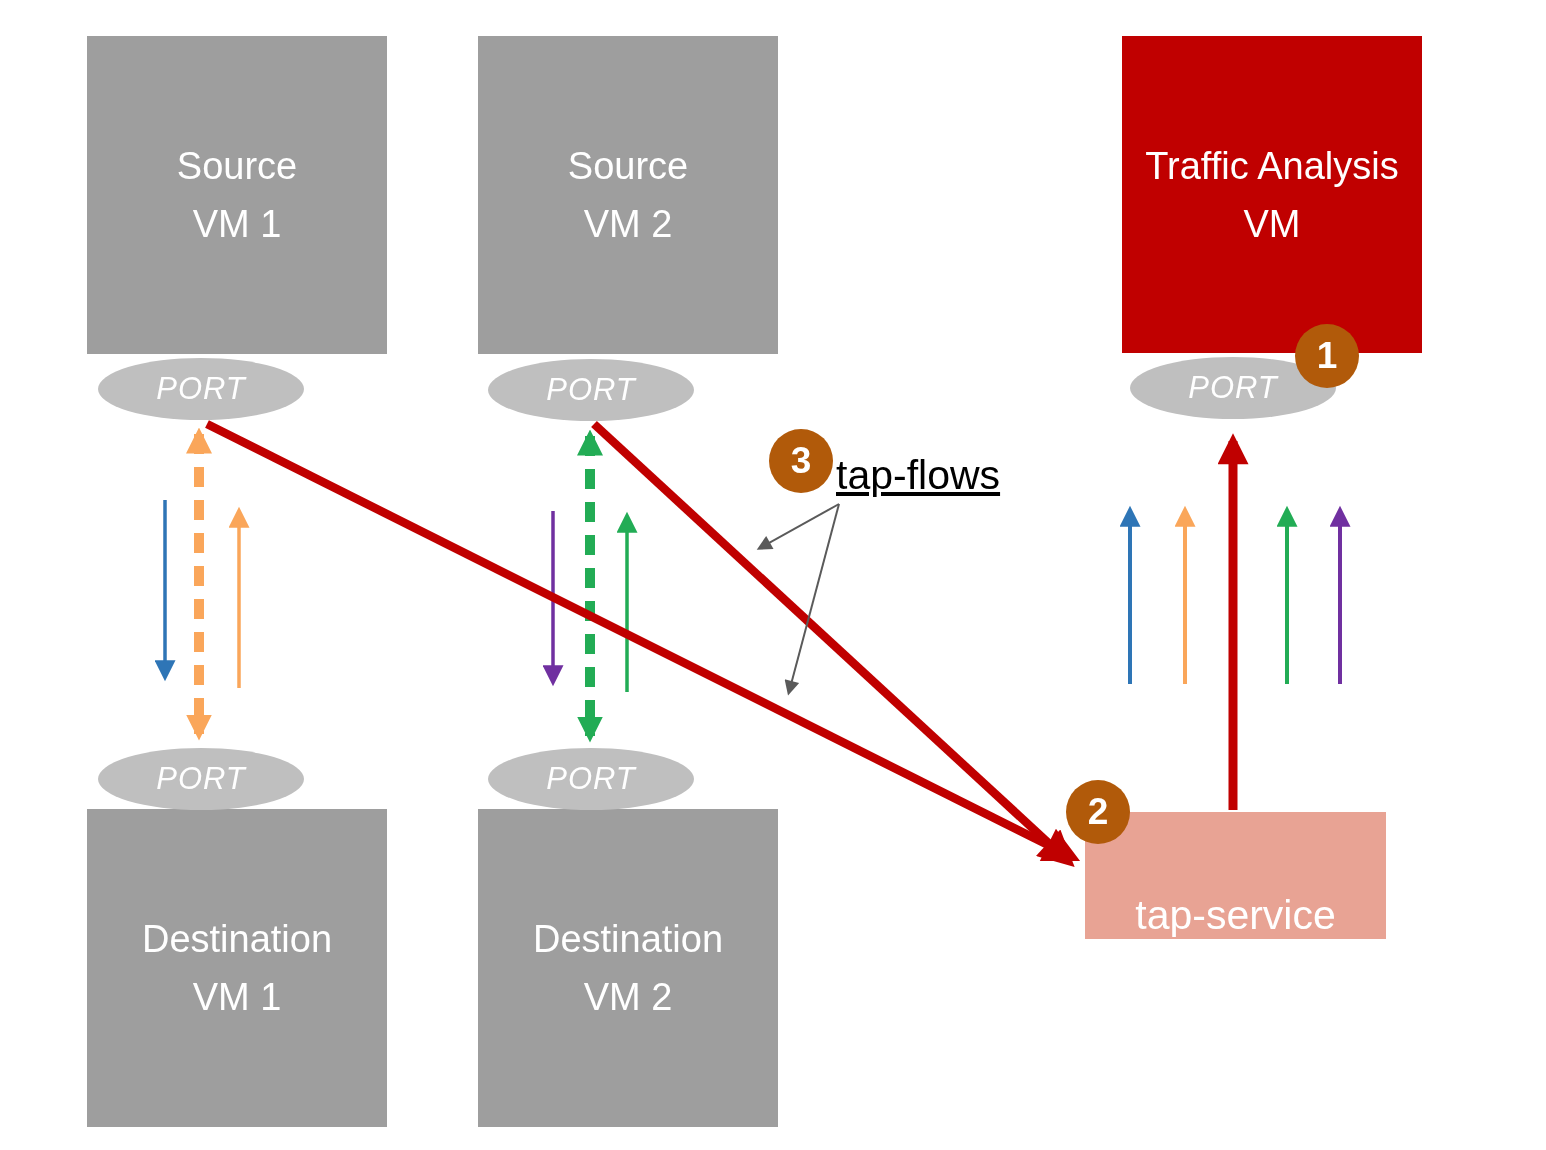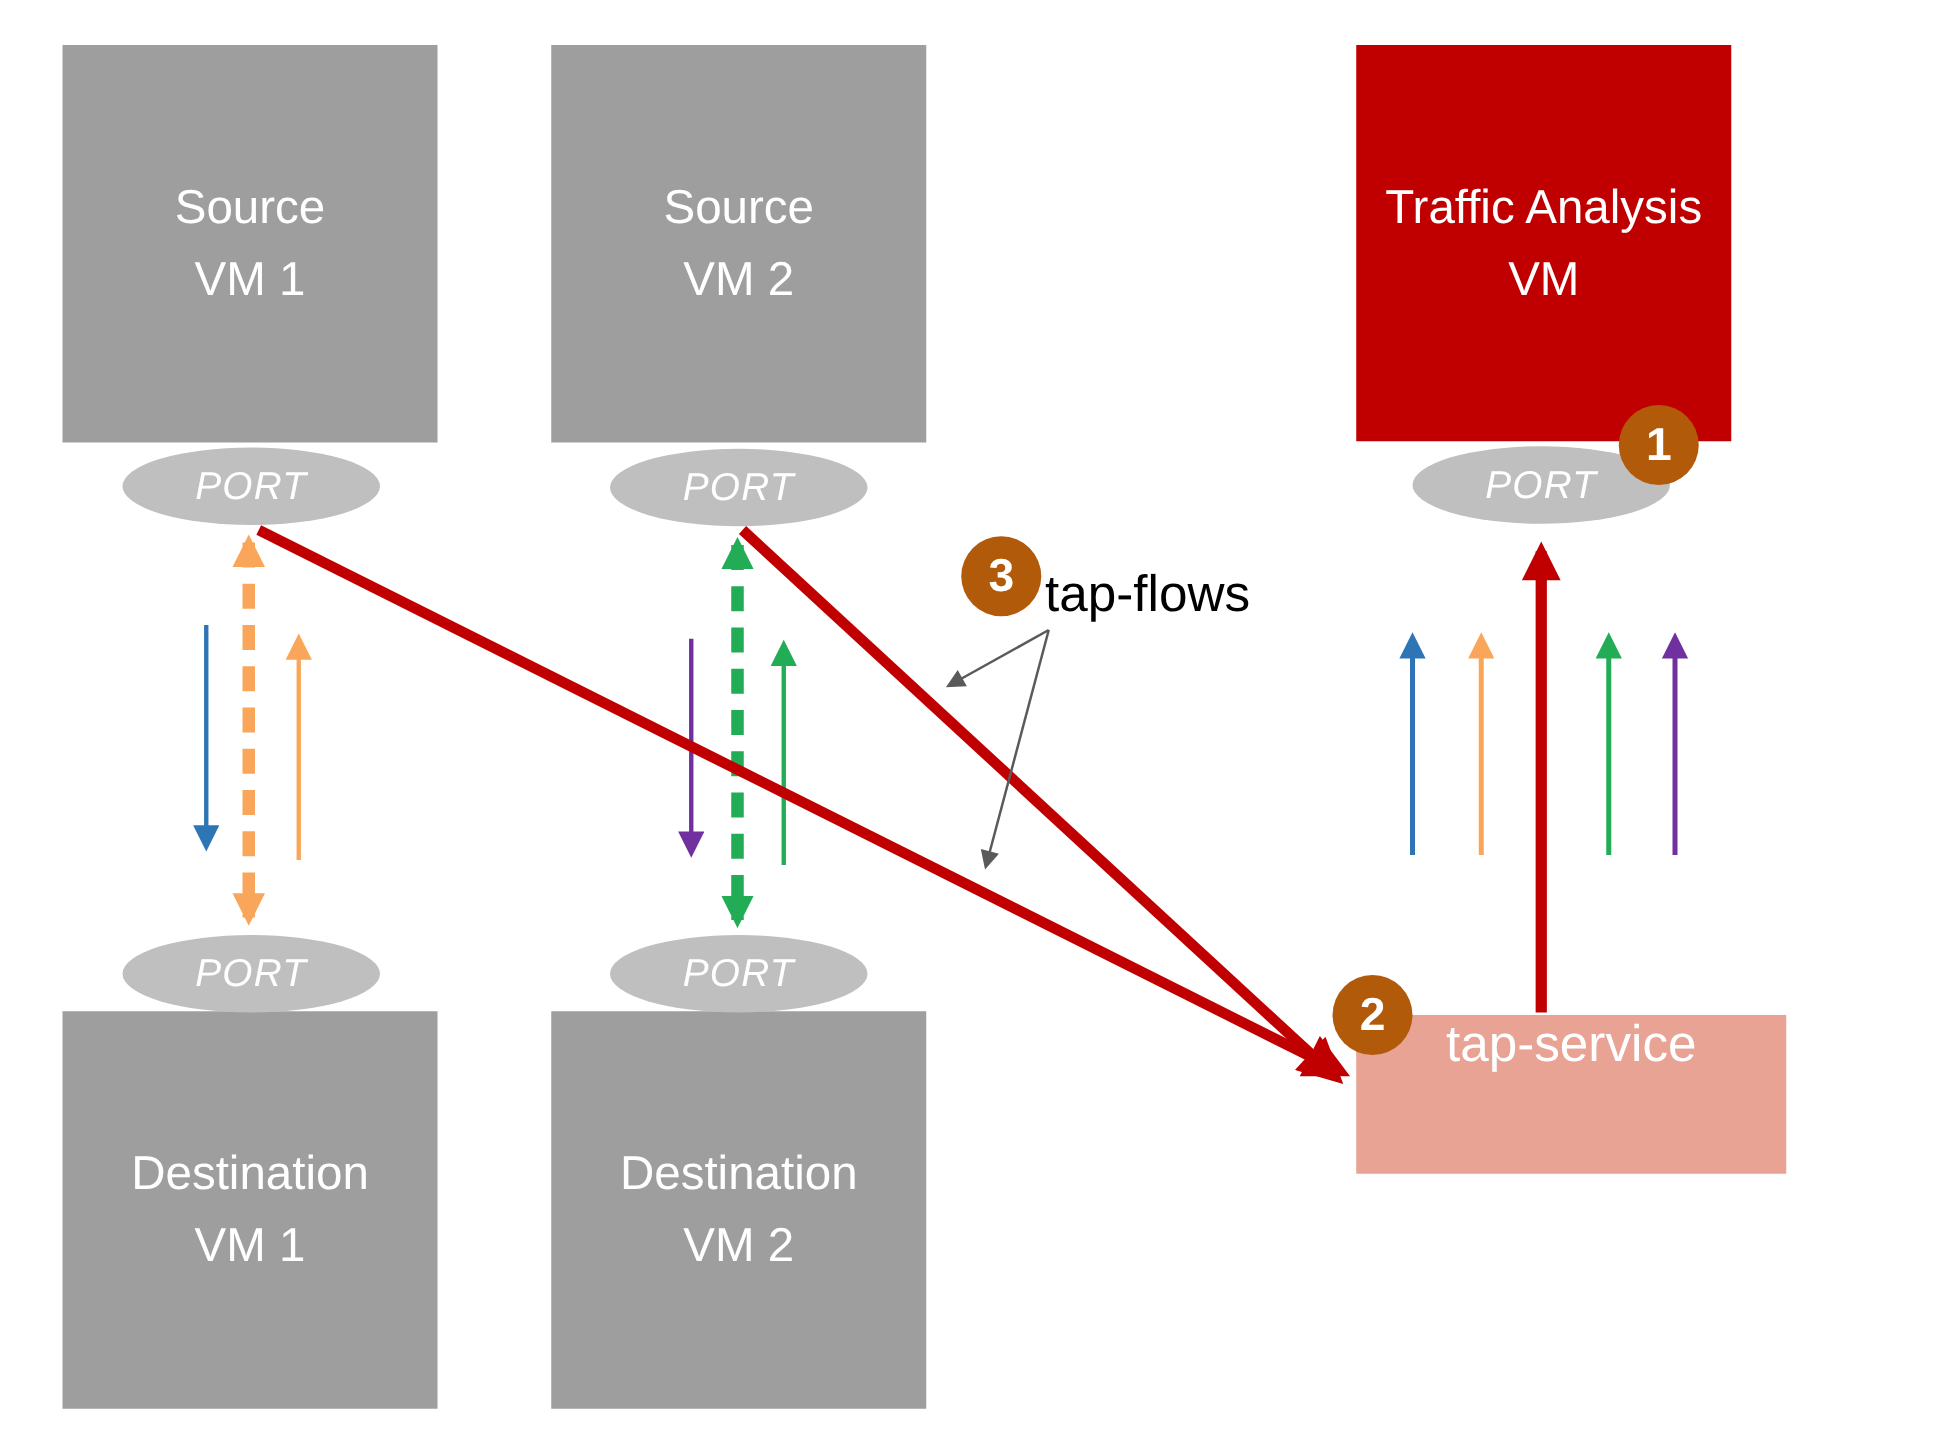--- a/index.html
+++ b/index.html
@@ -40,6 +40,7 @@
     font-size: 38px;
     line-height: 58px;
     z-index: 1;
+    margin-left: 37px;
   }
   .vm-box.red { background: var(--vm-red); }
   #box-source-vm-1 { left: 50px;  top: 36px; }

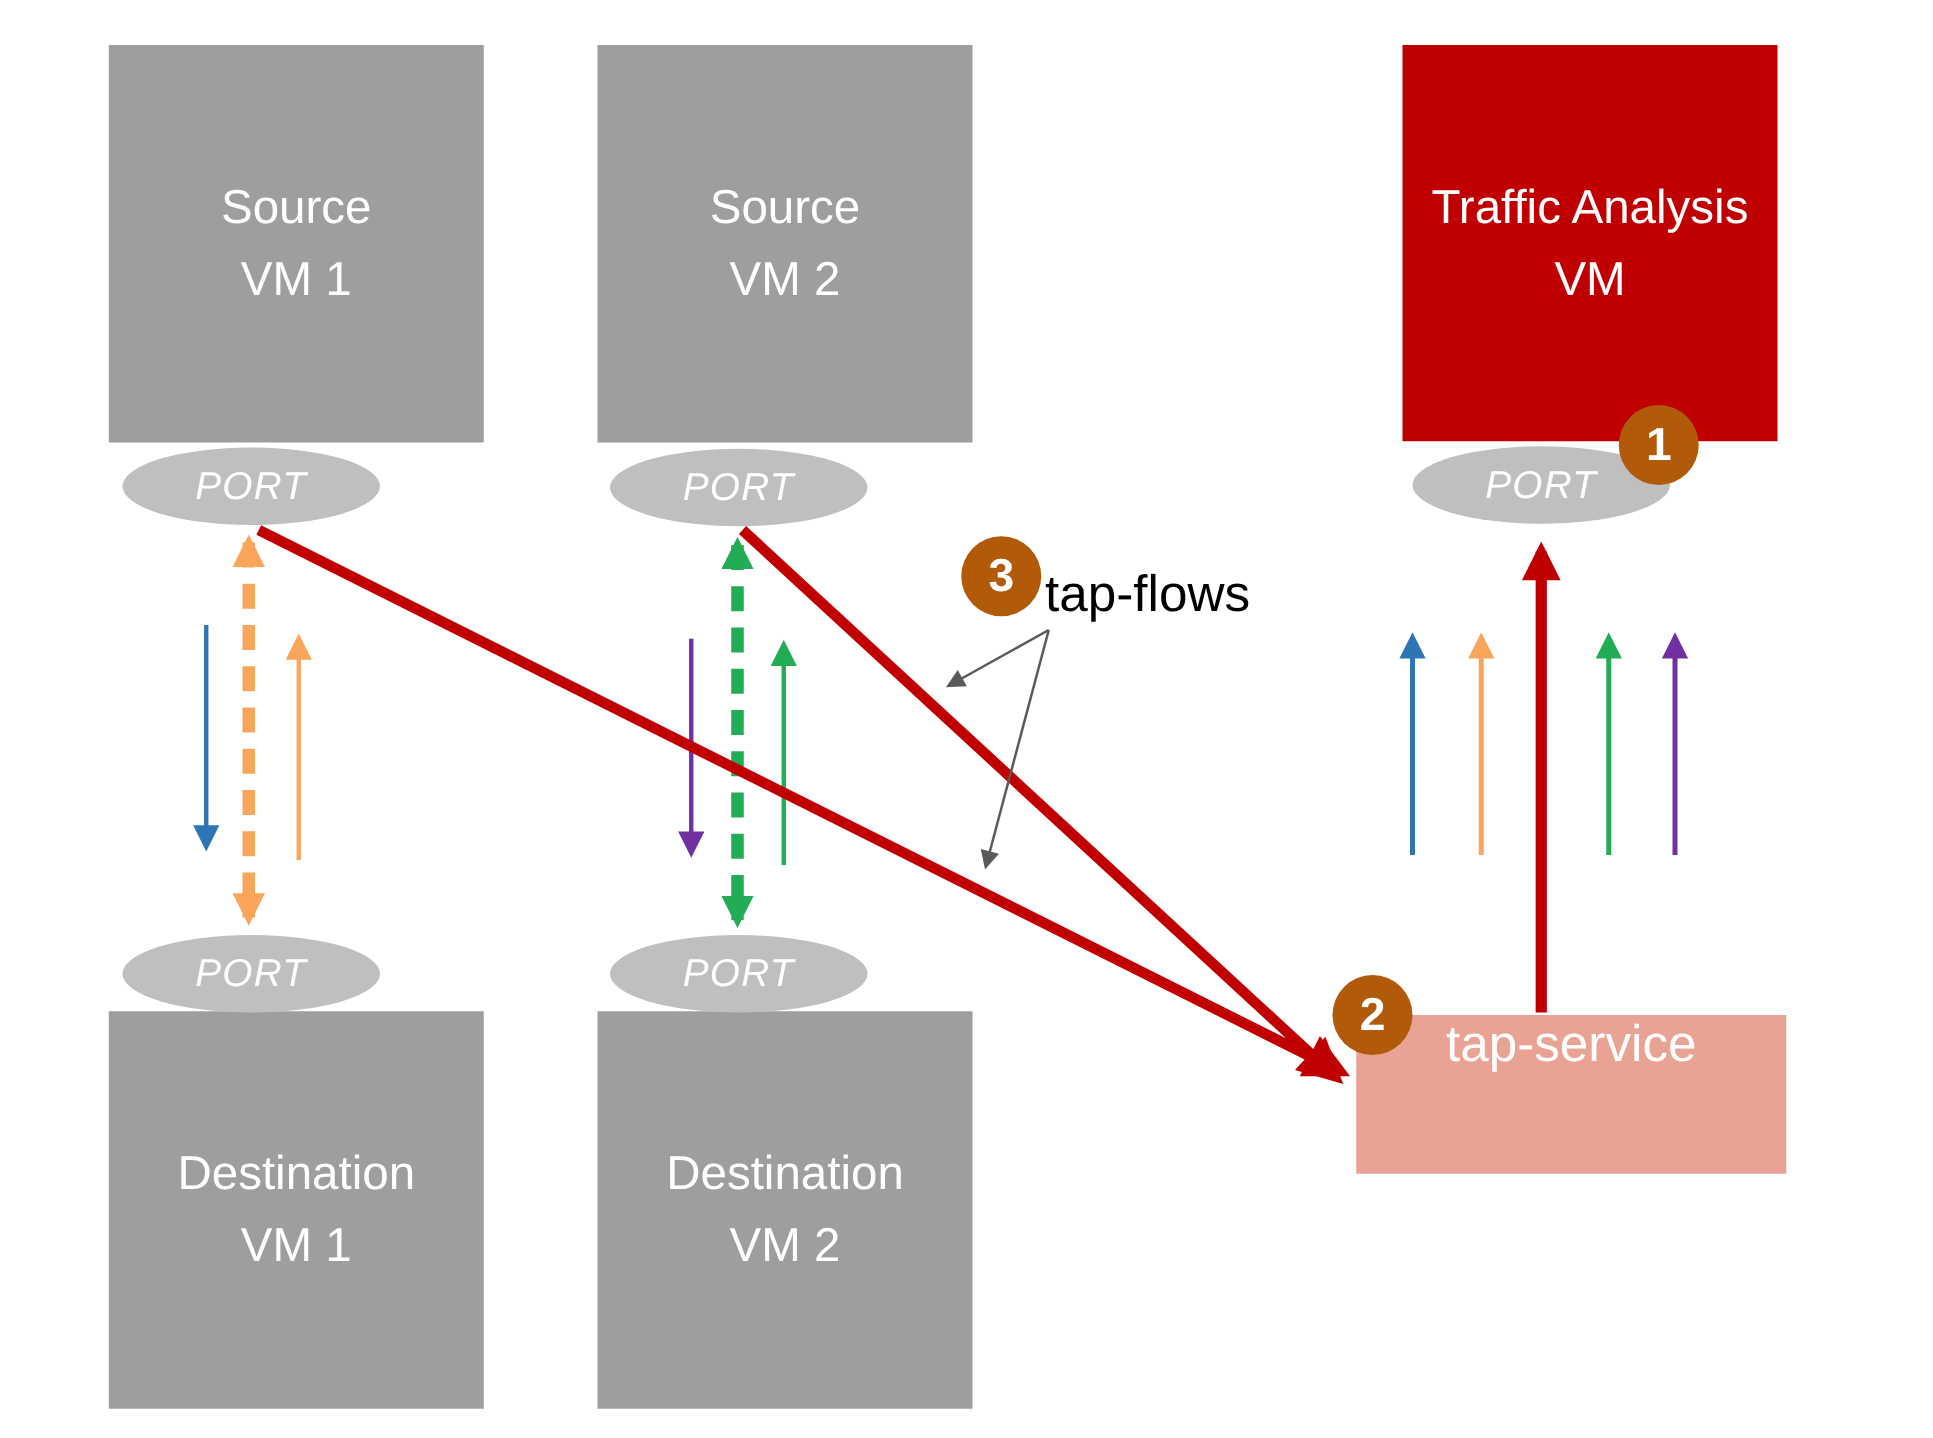--- a/index.html
+++ b/index.html
@@ -115,6 +115,7 @@
     color: var(--label-black);
     z-index: 5;
     white-space: nowrap;
+    text-decoration: underline;
   }
   
   .ln { fill: none; }

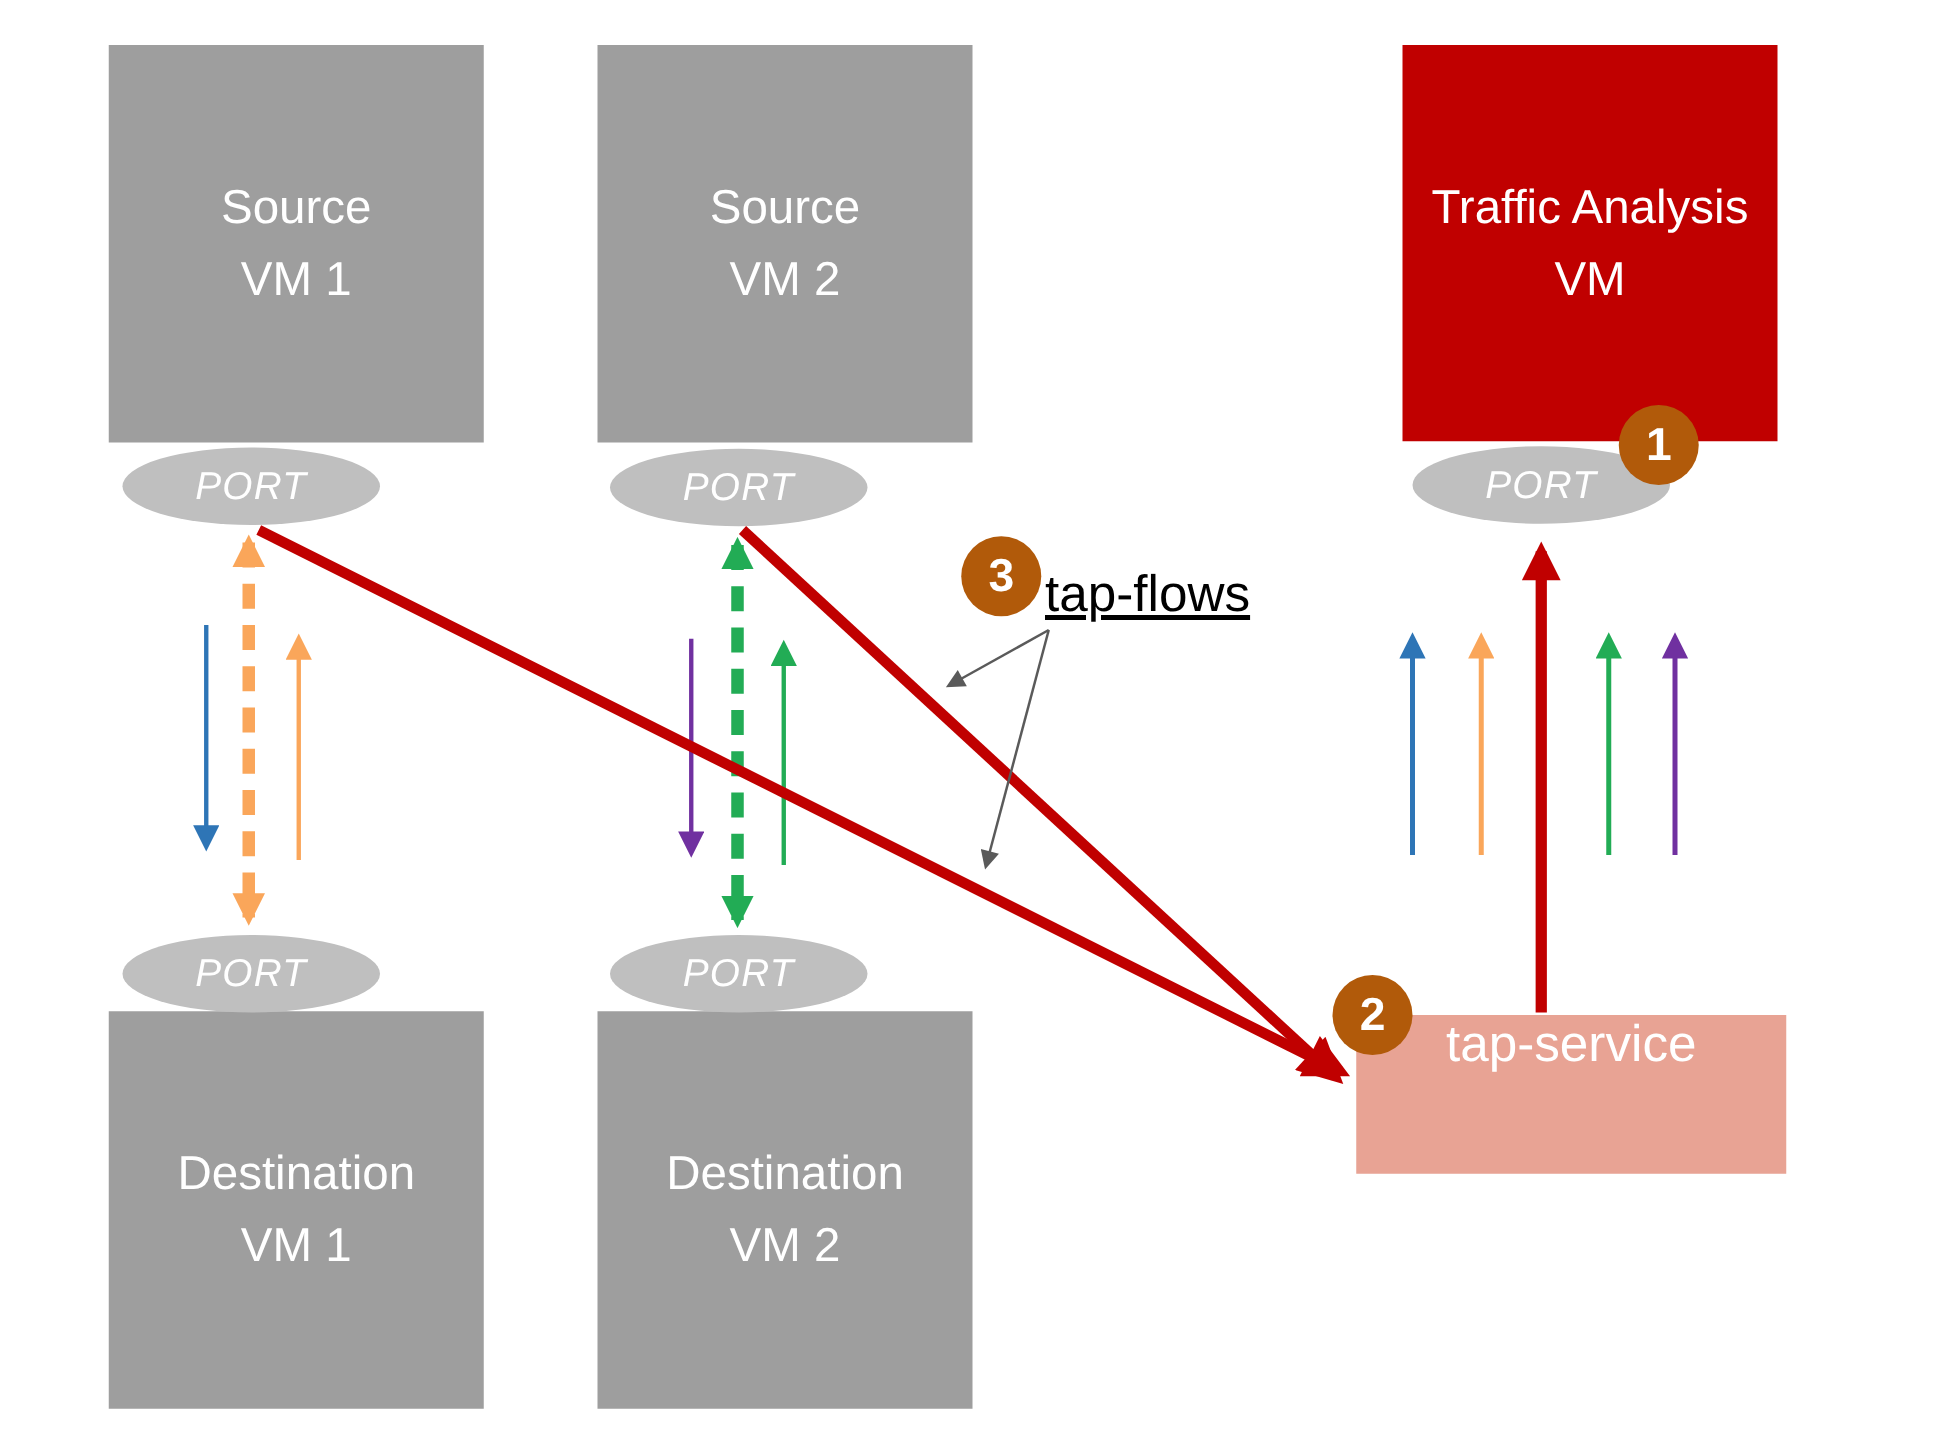--- a/index.html
+++ b/index.html
@@ -72,13 +72,13 @@
     position: absolute;
     left: 1085px;
     top: 812px;
-    width: 344px;
+    width: 301px;
     height: 127px;
     background: var(--tap-service-pink);
     color: var(--label-white);
     font-size: 41px;
     display: flex;
-    align-items: flex-start;
+    align-items: flex-end;
     justify-content: center;
     z-index: 1;
   }

